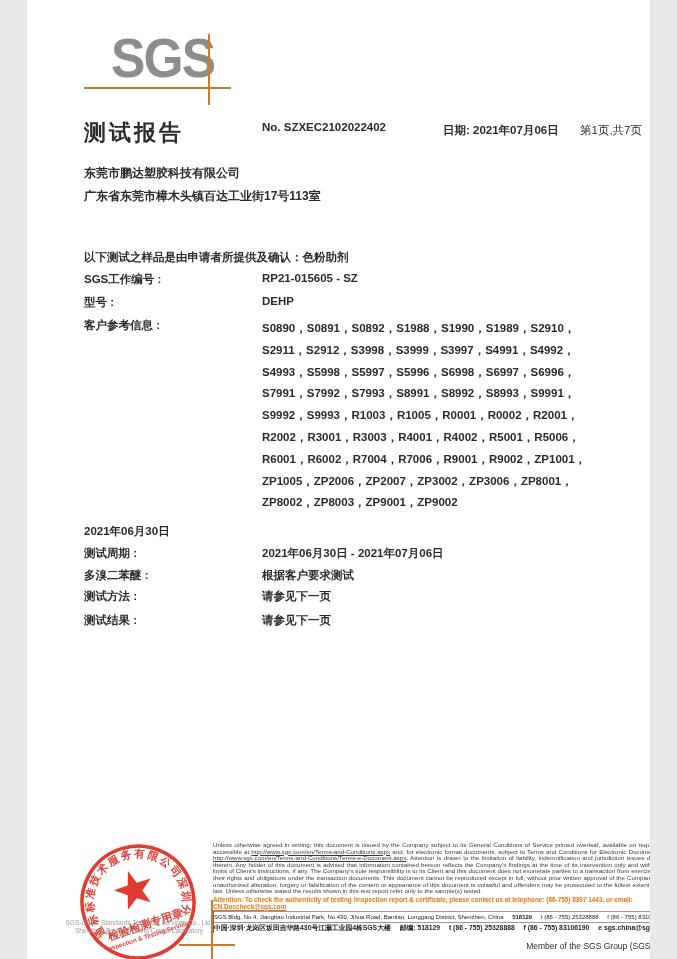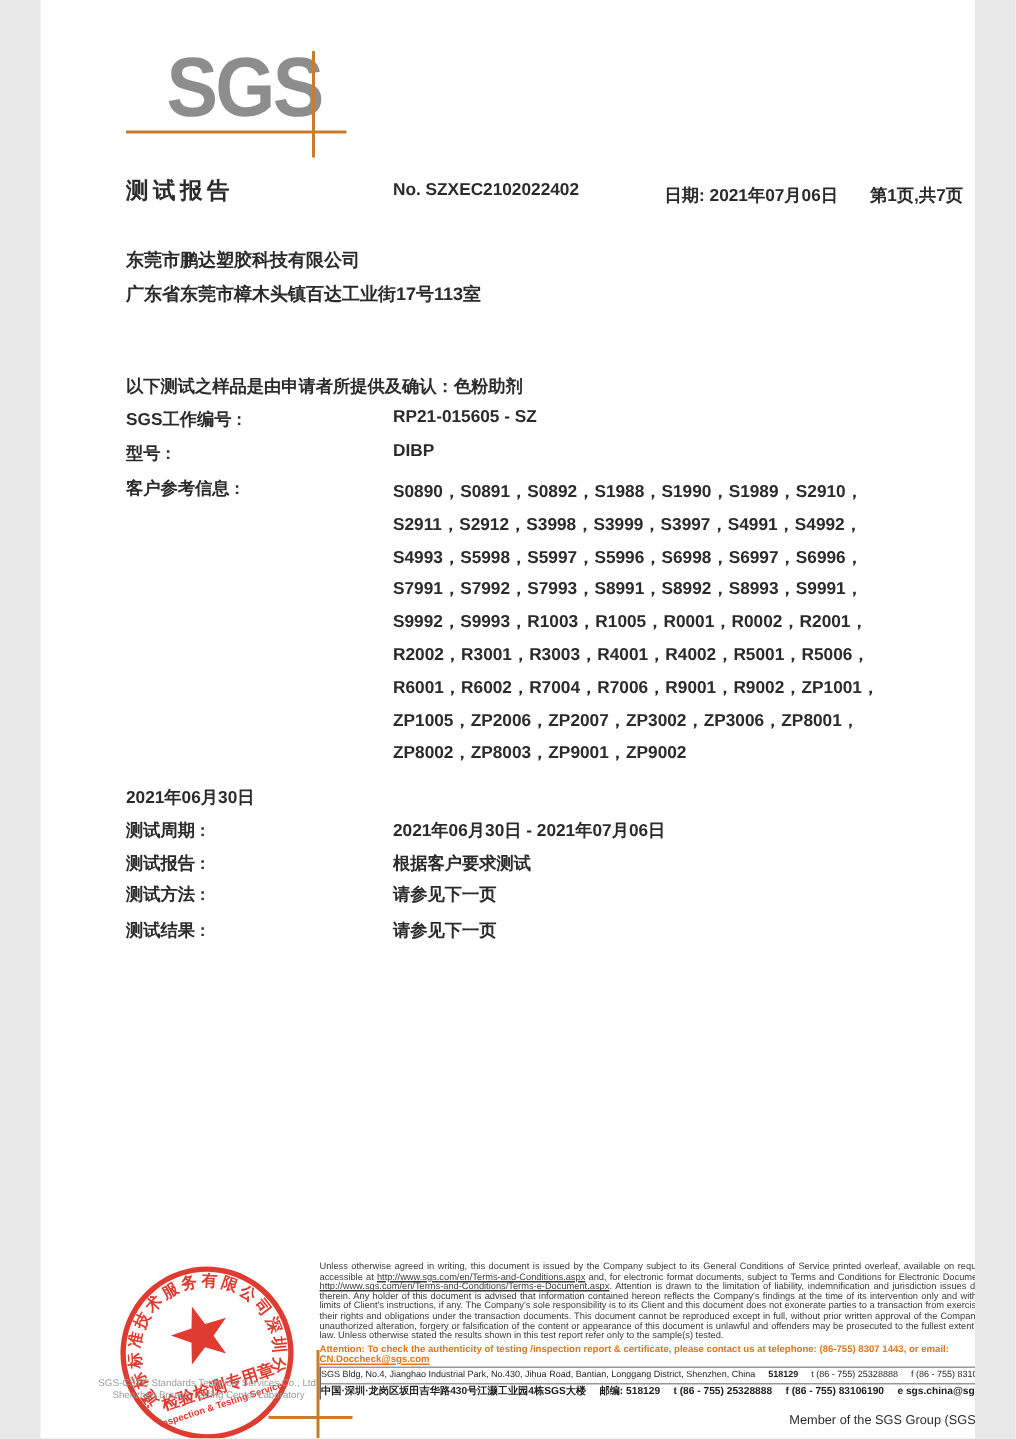--- a/index.html
+++ b/index.html
@@ -20,7 +20,7 @@
   .bottom-vline{left:184px;top:900px;width:2px;height:59px;}
   .bottom-hline{left:152px;top:944px;width:56px;height:2px;}
   
-  .doc-title{position:absolute;left:57px;top:118px;font-size:15px;font-weight:800;letter-spacing:3px;}
+  .doc-title{position:absolute;left:57px;top:118px;font-size:22px;font-weight:800;letter-spacing:3px;}
   .report-no{position:absolute;left:235px;top:121px;font-size:11.5px;font-weight:700;}
   .report-date{position:absolute;left:416px;top:123px;font-size:11.5px;font-weight:700;}
   .page-info{position:absolute;left:553px;top:123px;font-size:11.5px;font-weight:700;}

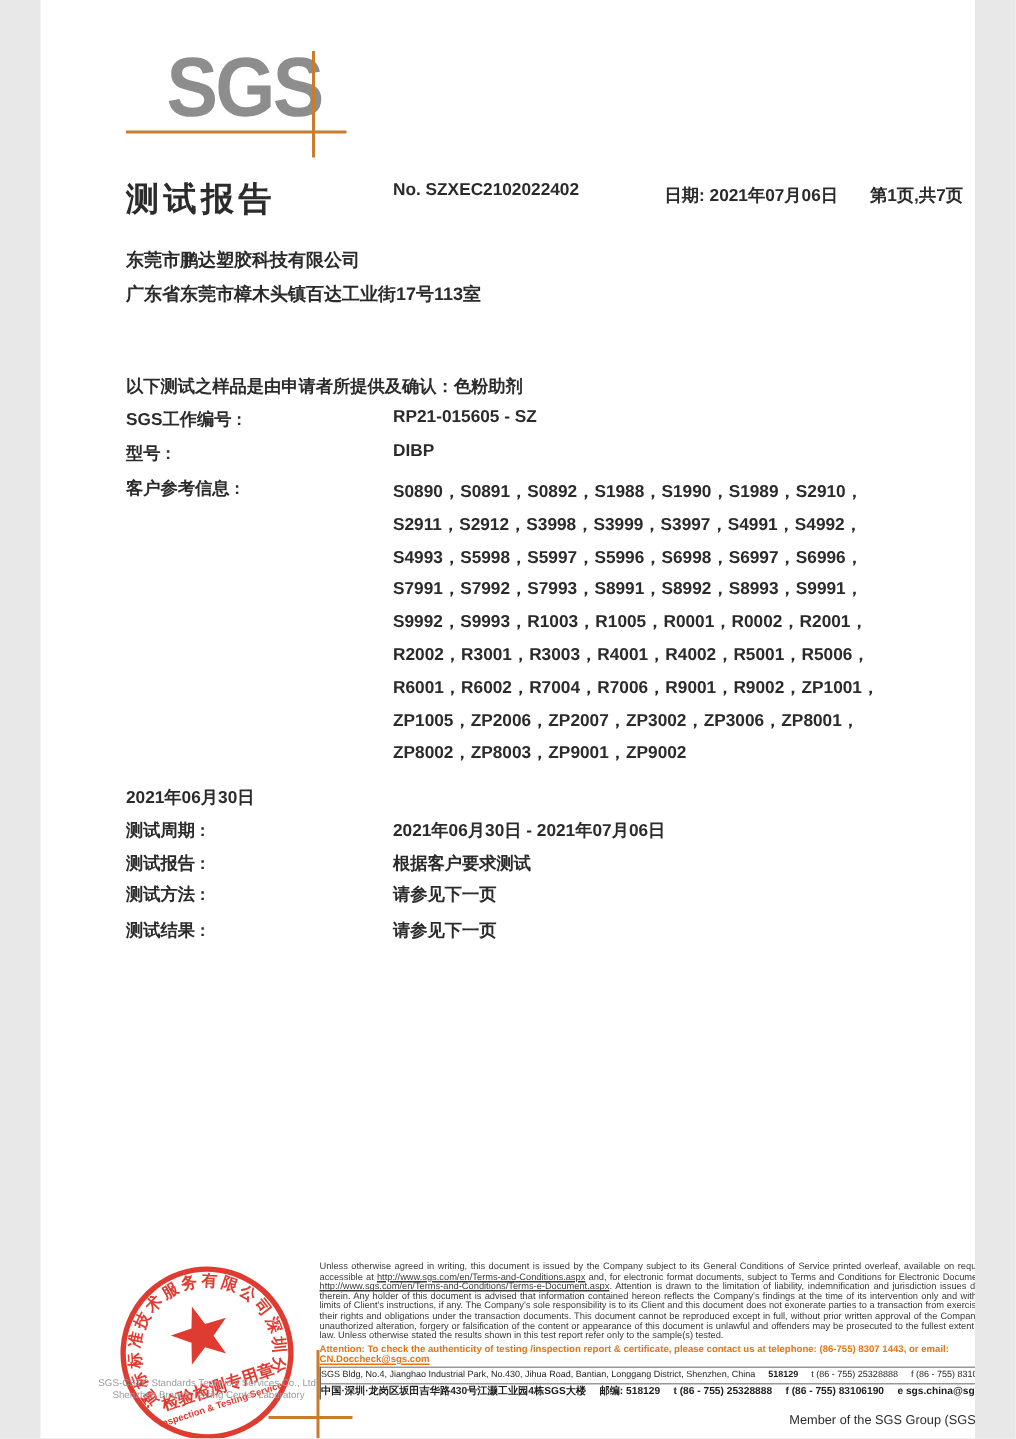--- a/index.html
+++ b/index.html
@@ -23,7 +23,7 @@
   .doc-title{position:absolute;left:57px;top:118px;font-size:22px;font-weight:800;letter-spacing:3px;}
   .report-no{position:absolute;left:235px;top:121px;font-size:11.5px;font-weight:700;}
   .report-date{position:absolute;left:416px;top:123px;font-size:11.5px;font-weight:700;}
-  .page-info{position:absolute;left:553px;top:123px;font-size:11.5px;font-weight:700;}
+  .page-info{position:absolute;left:553px;top:123px;font-size:11.5px;font-weight:400;}
   
   .company{position:absolute;left:57px;top:165px;font-size:12px;font-weight:700;}
   .company-addr{position:absolute;left:57px;top:188px;font-size:12px;font-weight:700;}

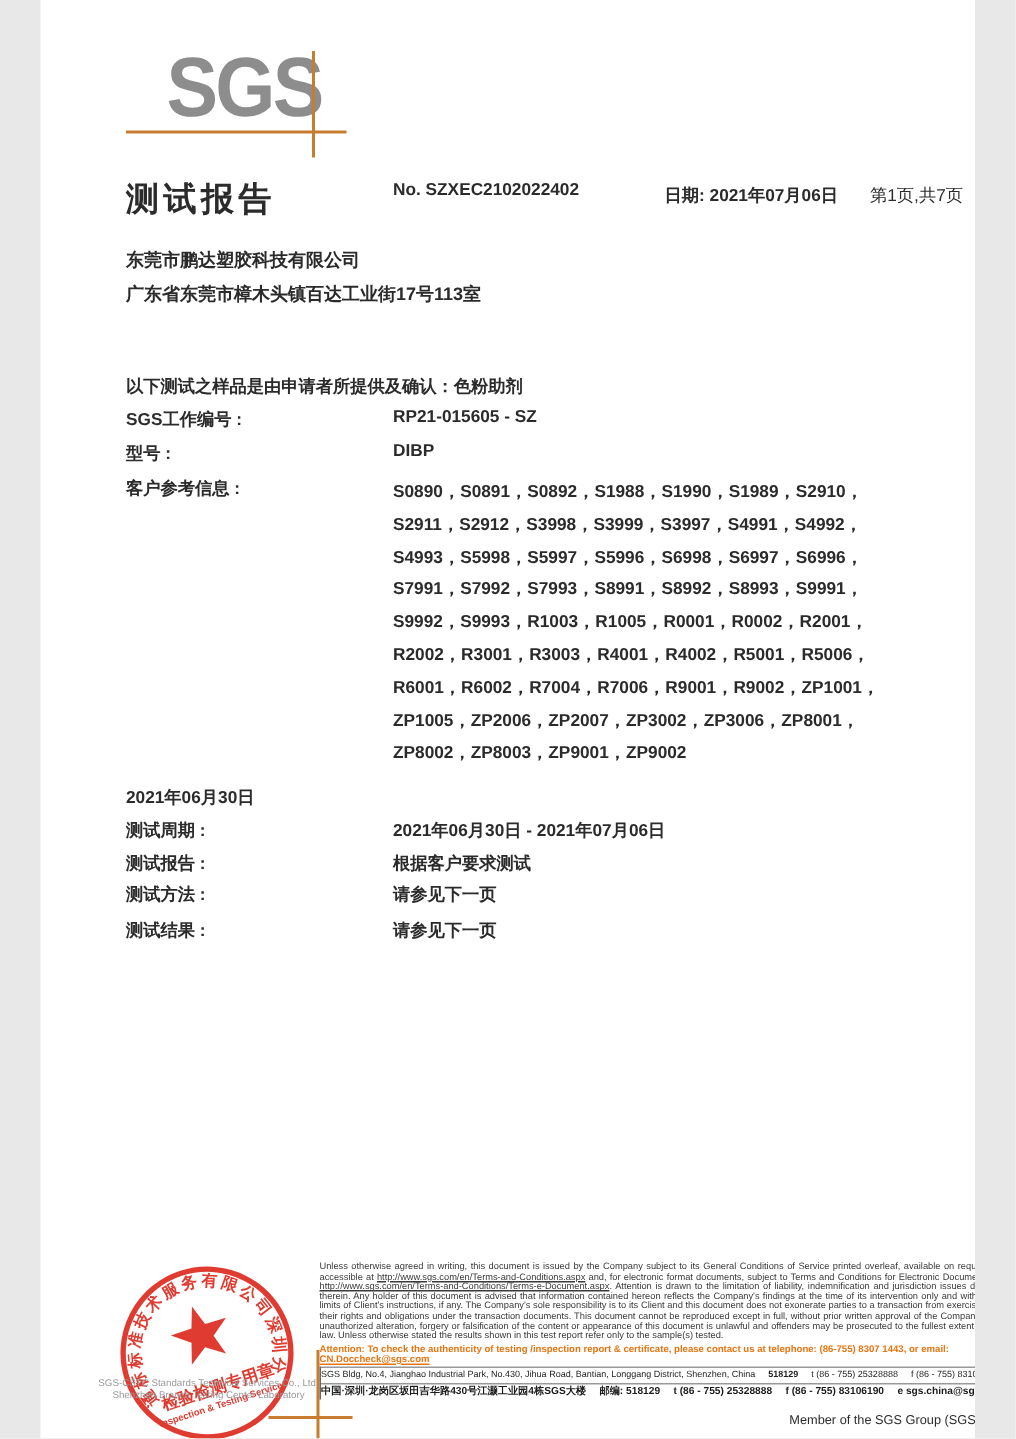--- a/index.html
+++ b/index.html
@@ -80,7 +80,7 @@
   </div>
   <div class="frow" style="top:295px">
     <div class="lbl">型号 :</div>
-    <div class="val">DIBP</div>
+    <div class="val">DEHP</div>
   </div>
   <div class="frow" style="top:318px">
     <div class="lbl">客户参考信息 :</div>

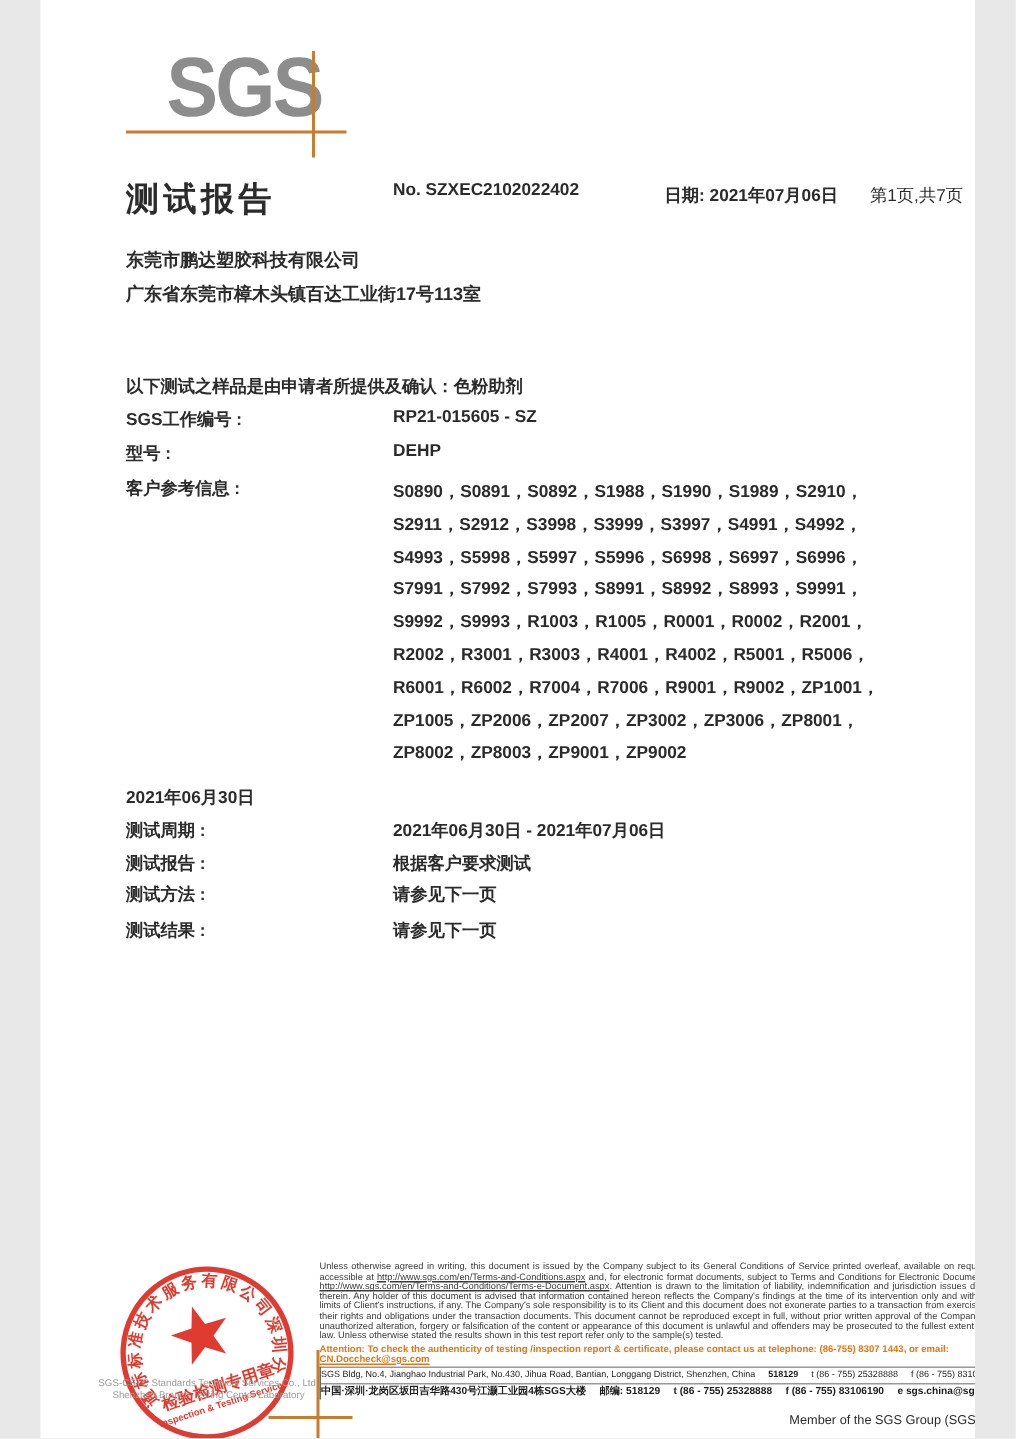--- a/index.html
+++ b/index.html
@@ -104,7 +104,7 @@
     <div class="val">2021年06月30日 - 2021年07月06日</div>
   </div>
   <div class="frow" style="top:568px">
-    <div class="lbl">测试报告 :</div>
+    <div class="lbl">多溴二苯醚 :</div>
     <div class="val">根据客户要求测试</div>
   </div>
   <div class="frow" style="top:589px">

